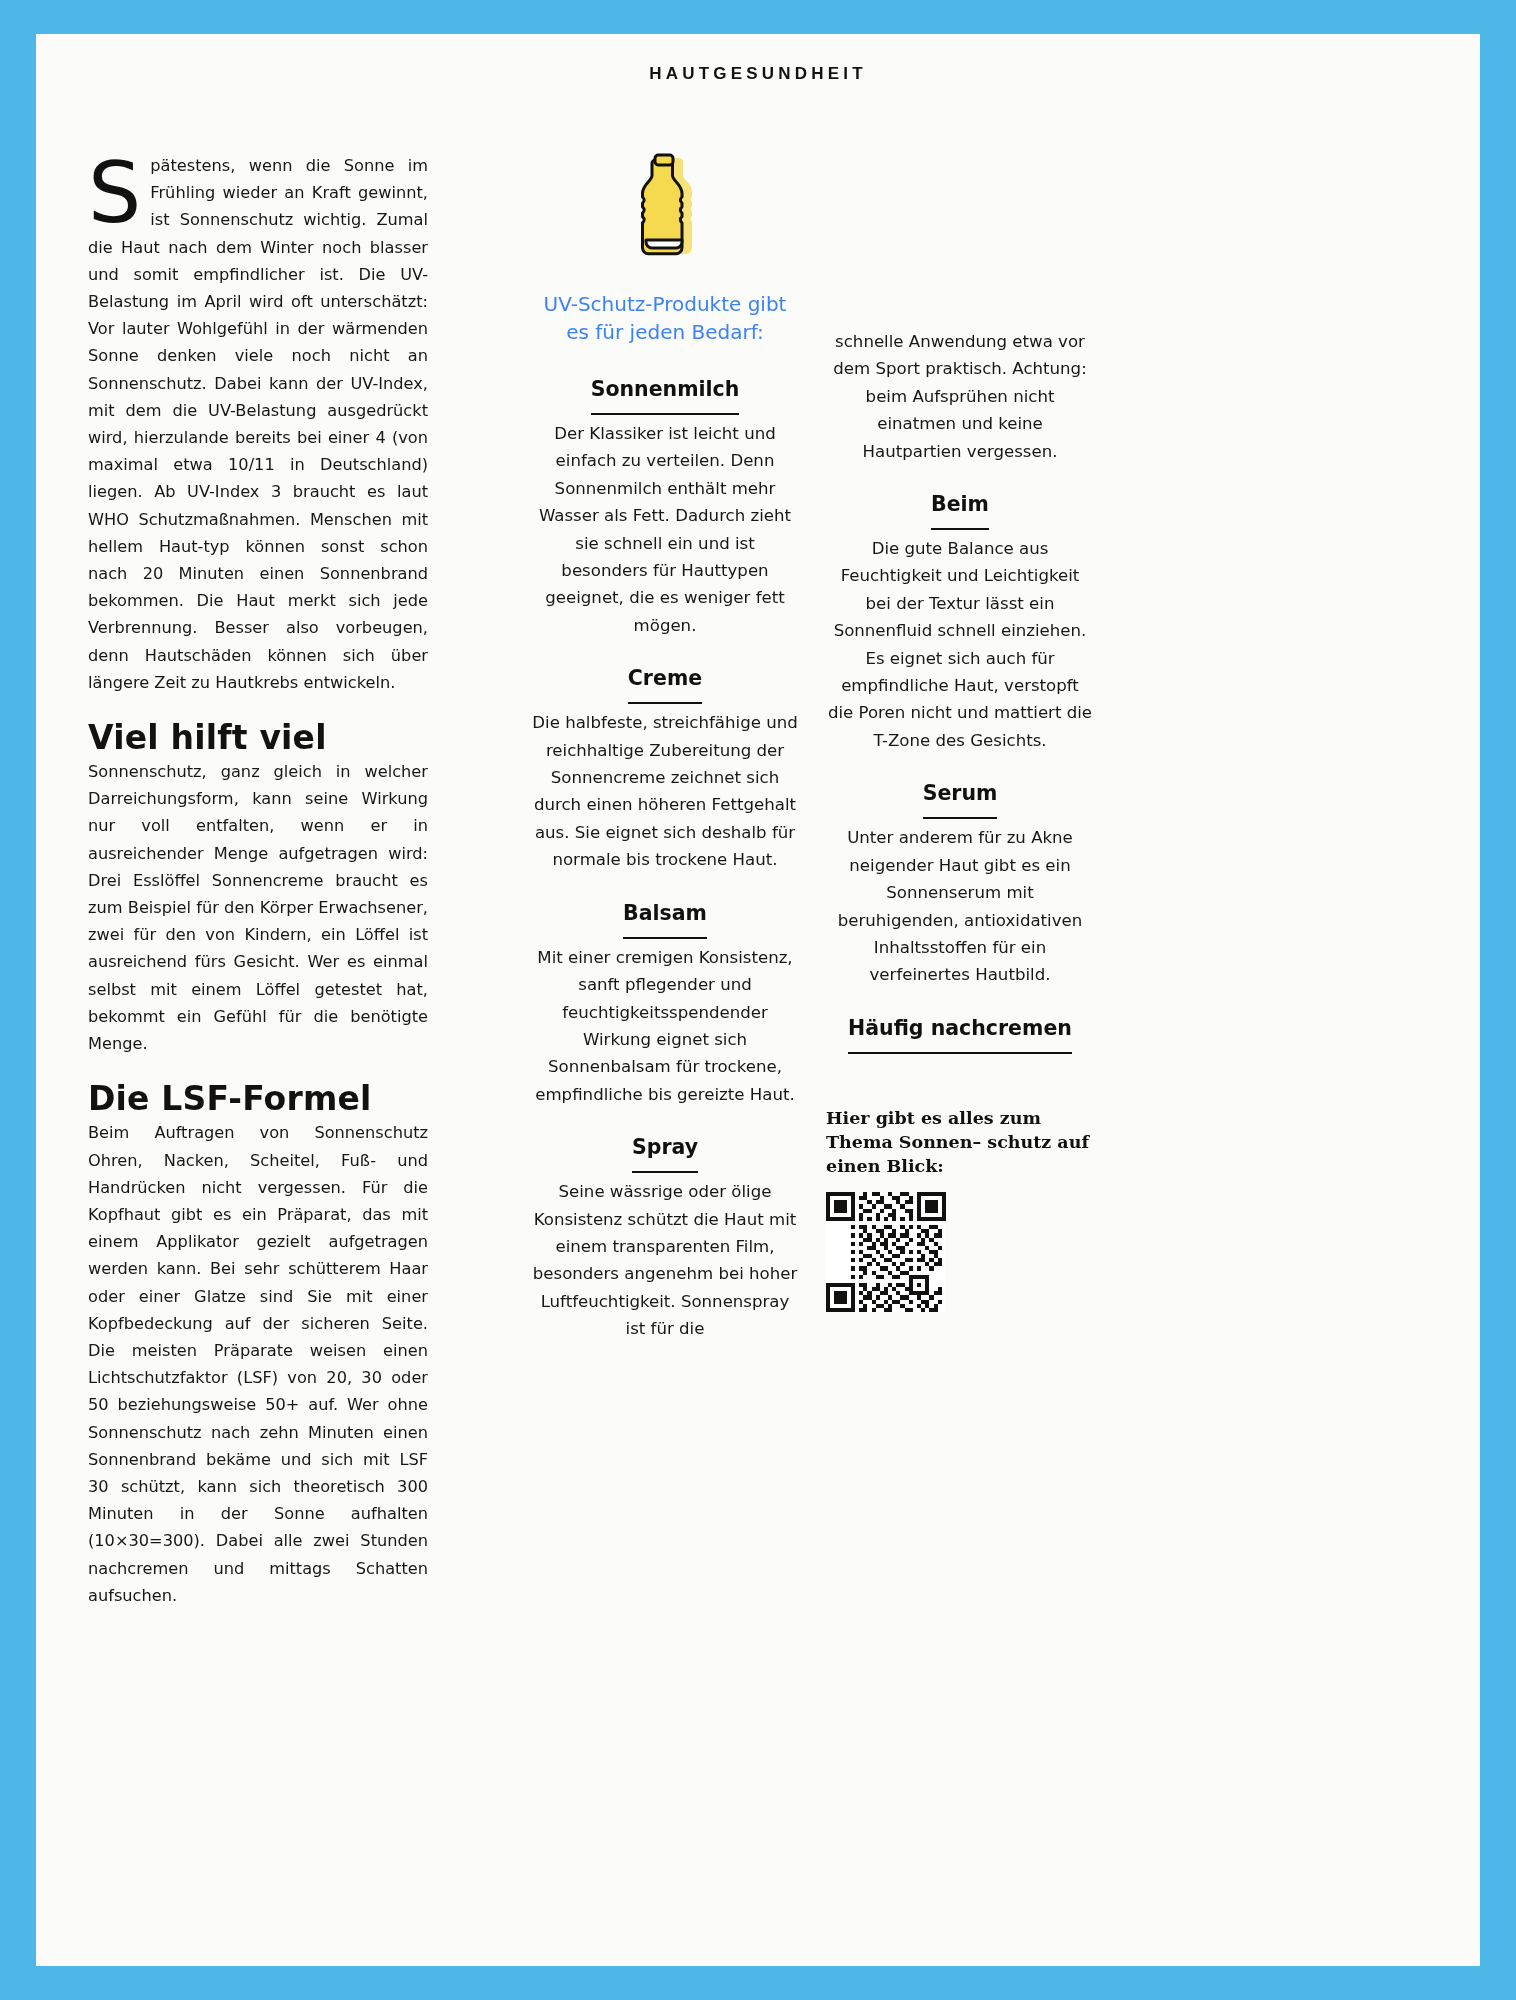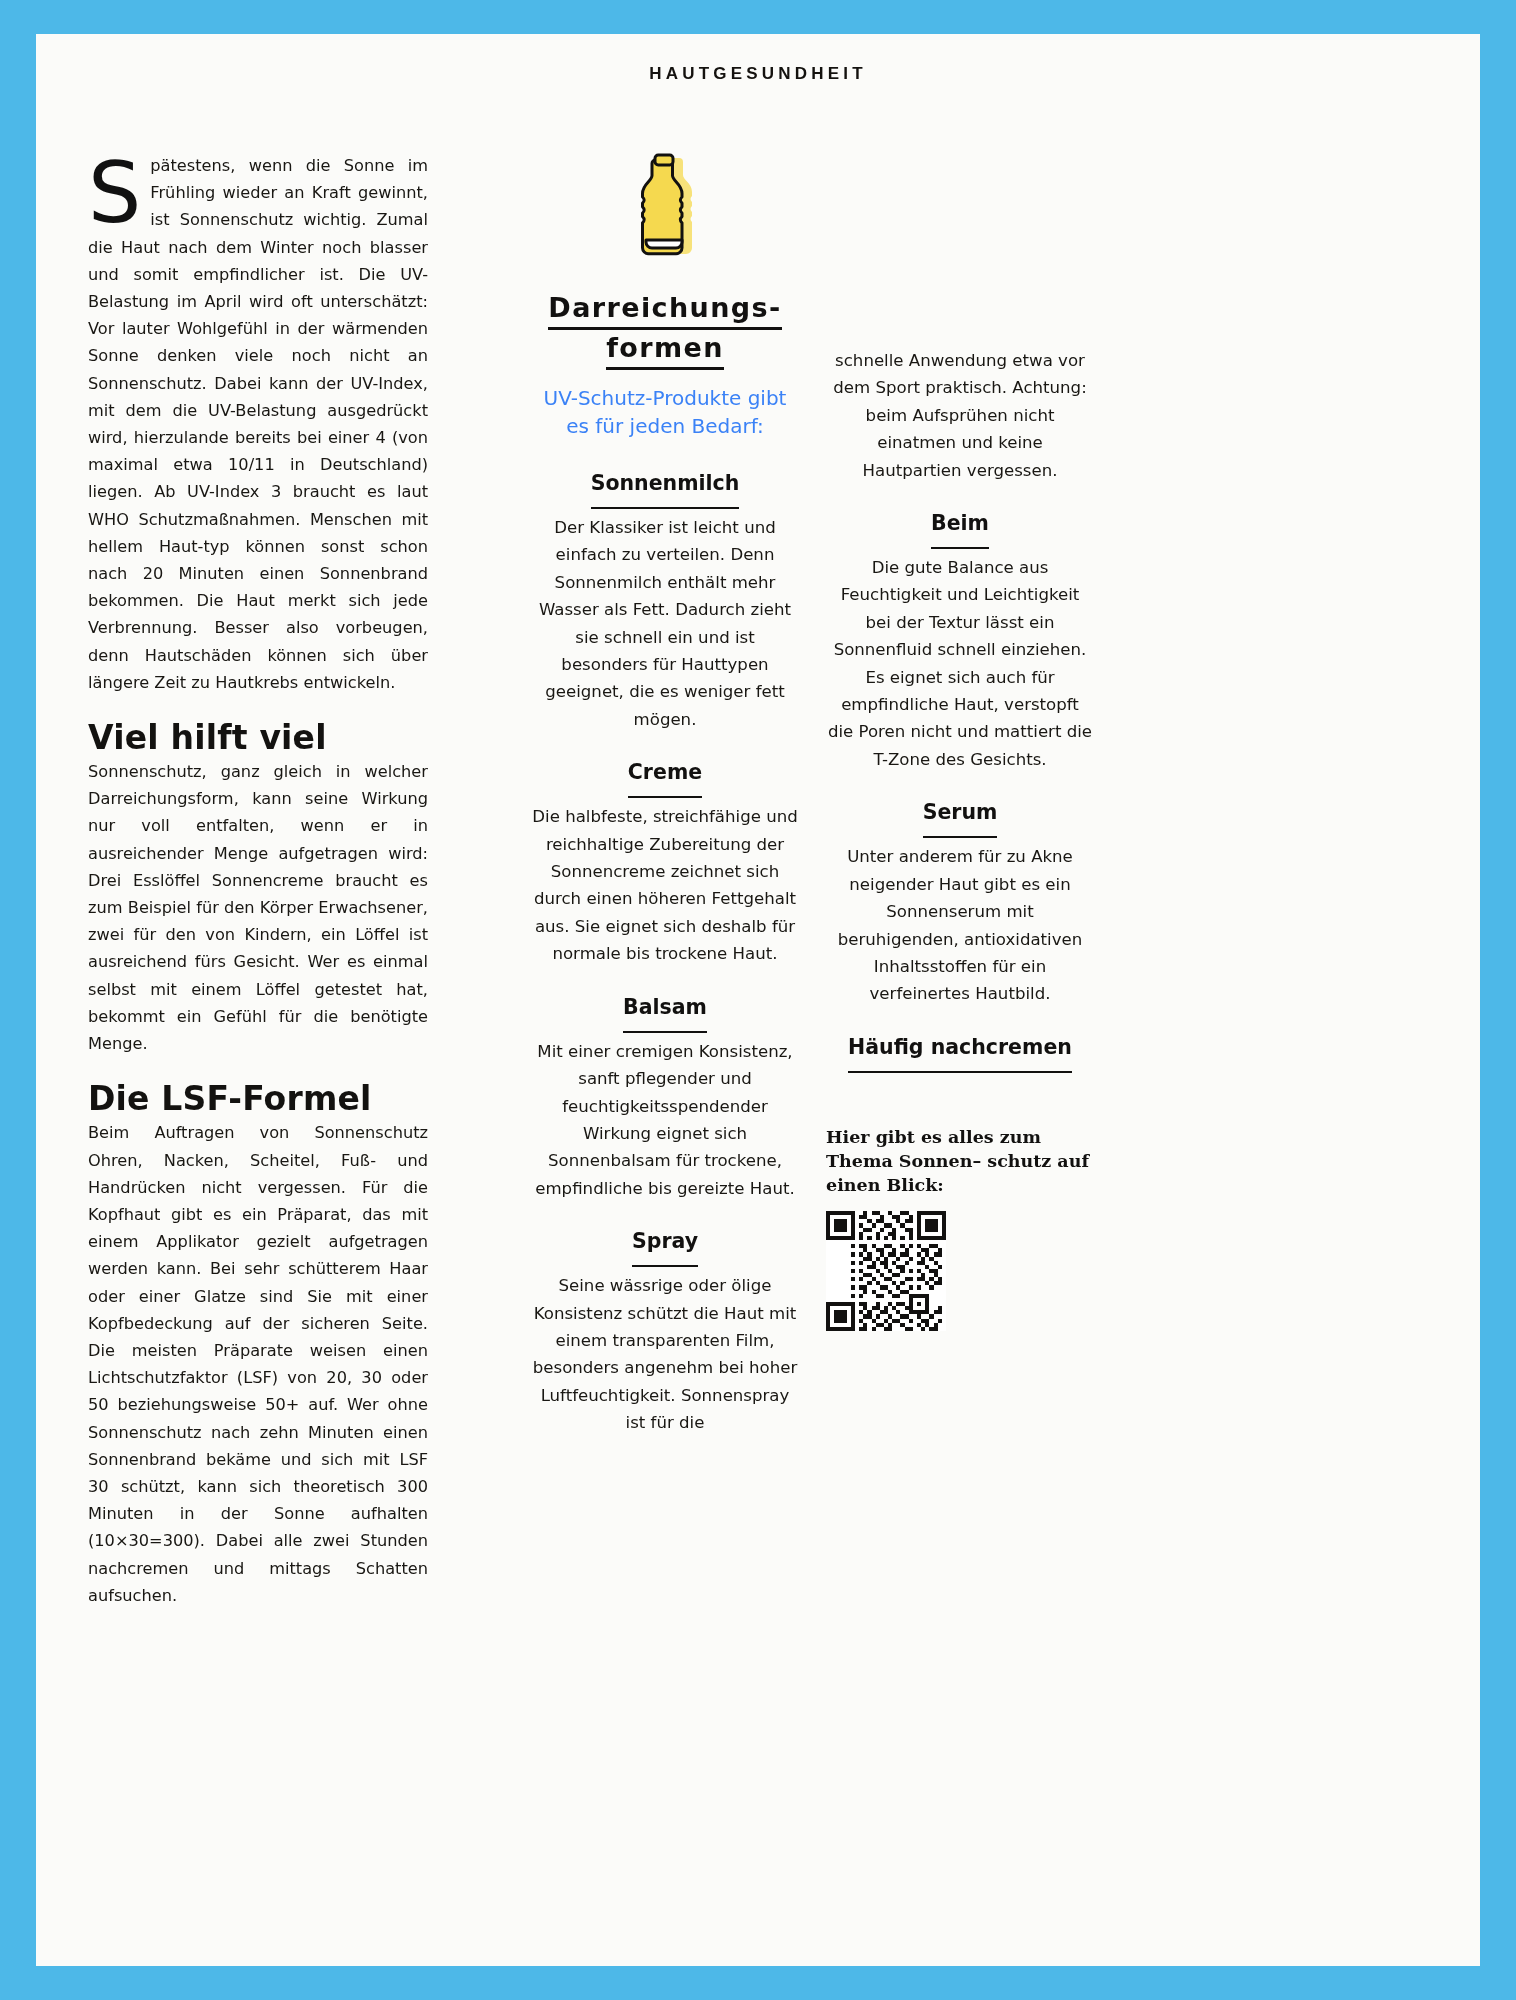--- a/index.html
+++ b/index.html
@@ -249,10 +249,6 @@
         </svg>
       </div>
 
-      <div class="feature-title">
-        <span>Darreichungs-</span><br>
-        <span>formen</span>
-      </div>
 
       <div class="feature-sub">UV-Schutz-Produkte gibt es für jeden Bedarf:</div>
 

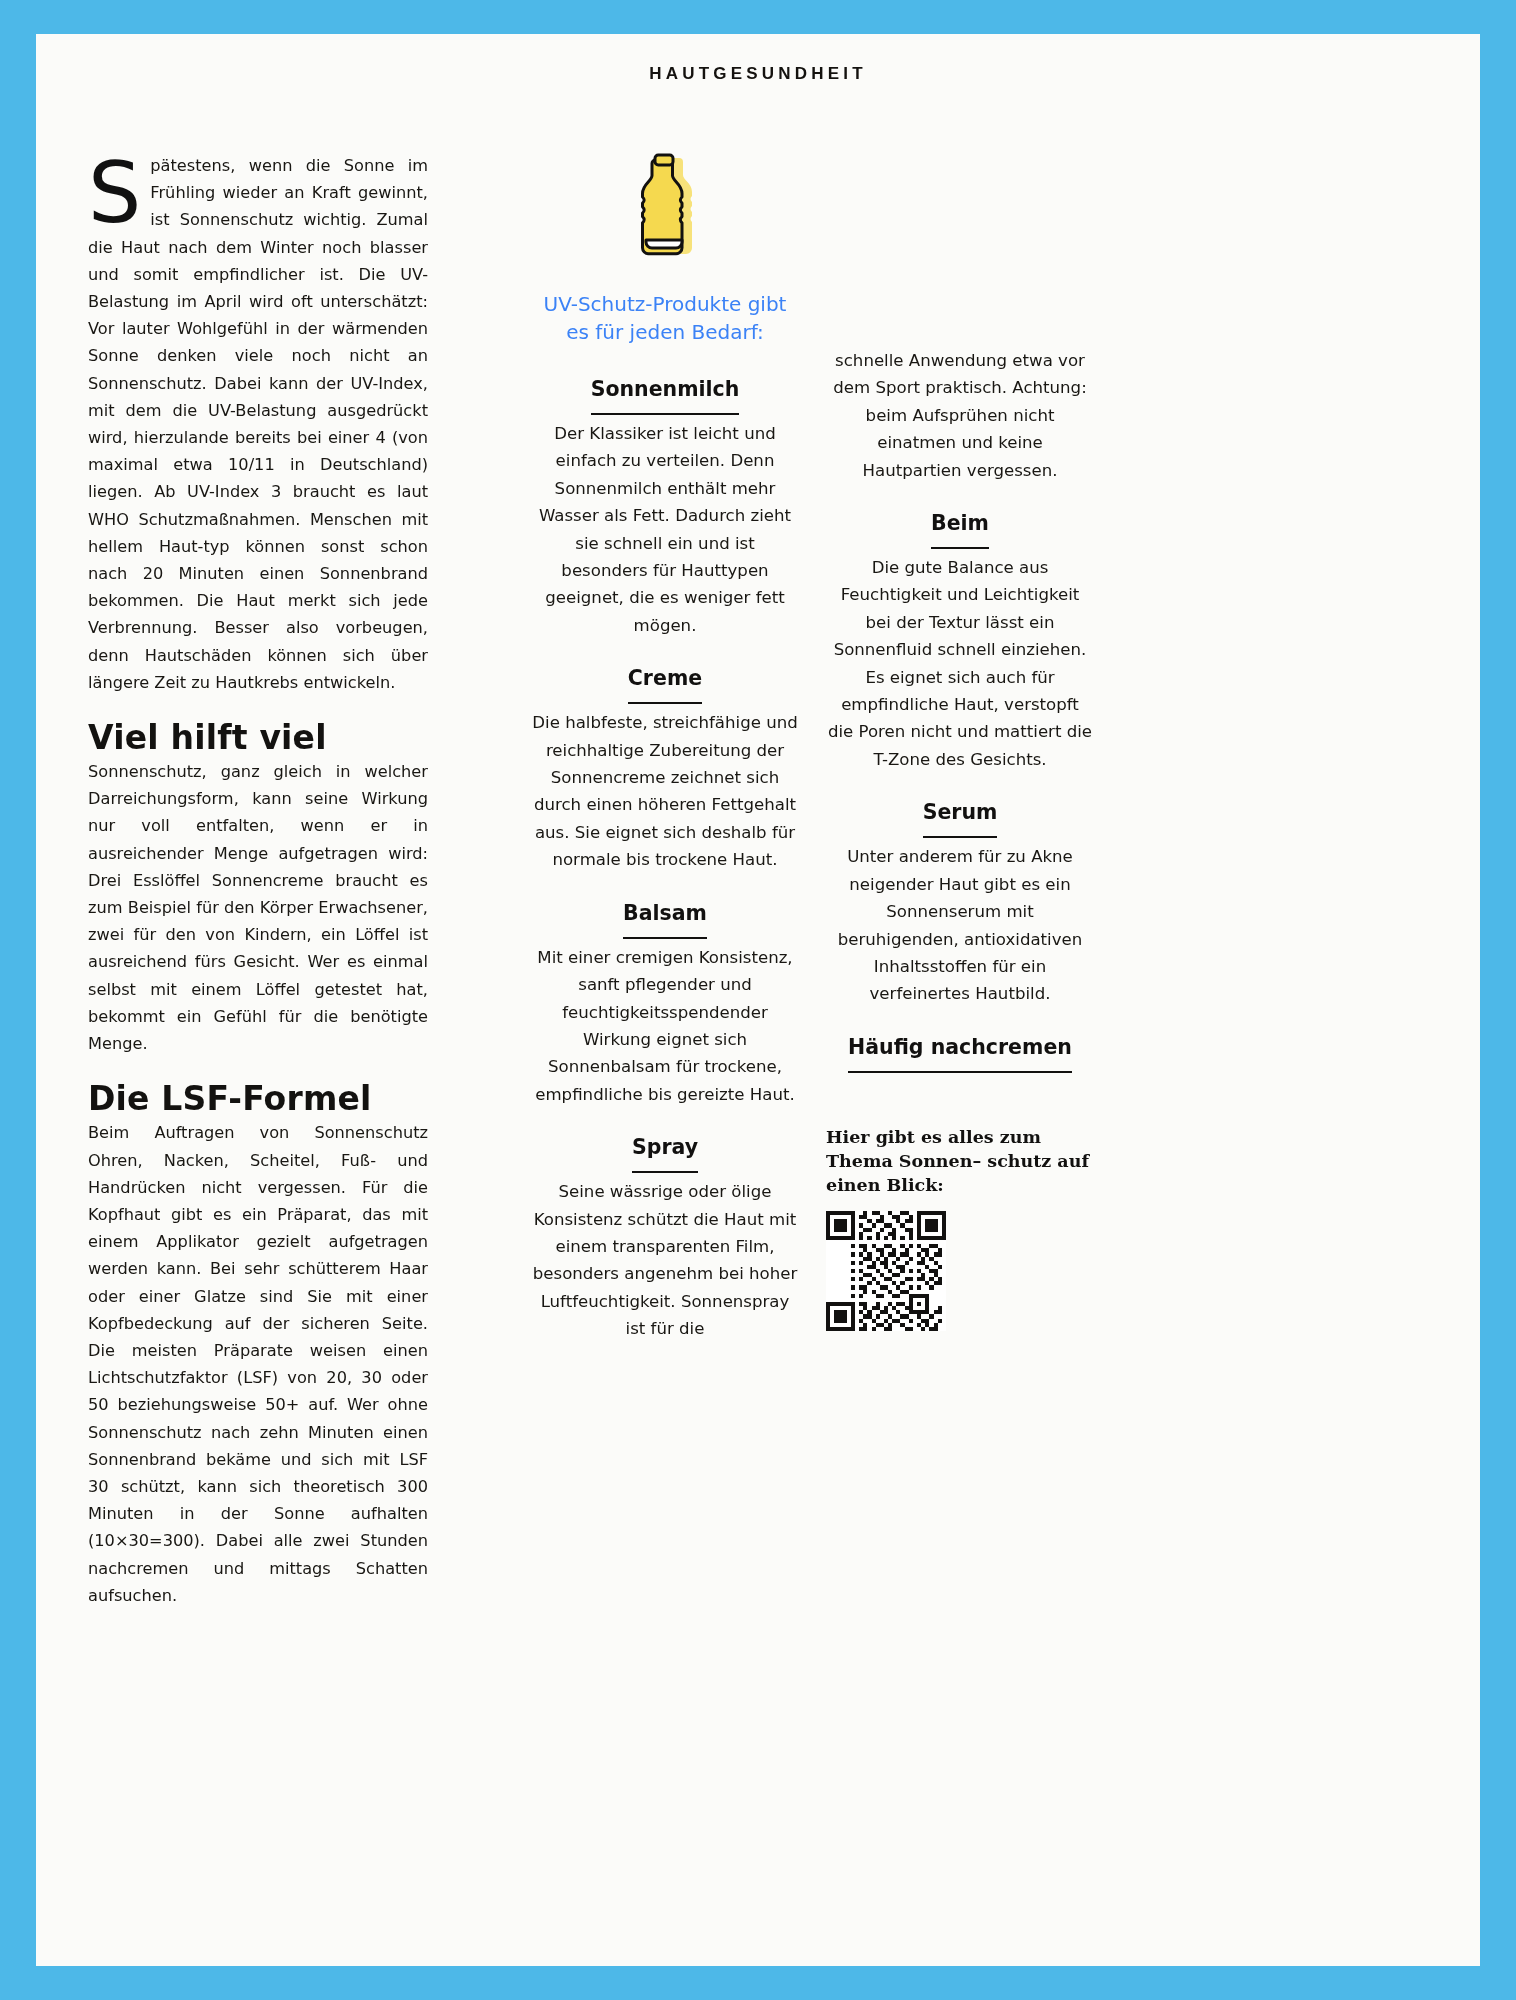--- a/index.html
+++ b/index.html
@@ -265,7 +265,7 @@
       <p class="feature">Seine wässrige oder ölige Konsistenz schützt die Haut mit einem transparenten Film, besonders angenehm bei hoher Luftfeuchtigkeit. Sonnenspray ist für die</p>
     </div>
 
-    <div class="col col-3" style="top:313px;">
+    <div class="col col-3" style="top:294px;">
 
       <p class="feature">schnelle Anwendung etwa vor dem Sport praktisch. Achtung: beim Aufsprühen nicht einatmen und keine Hautpartien vergessen.</p>
 

